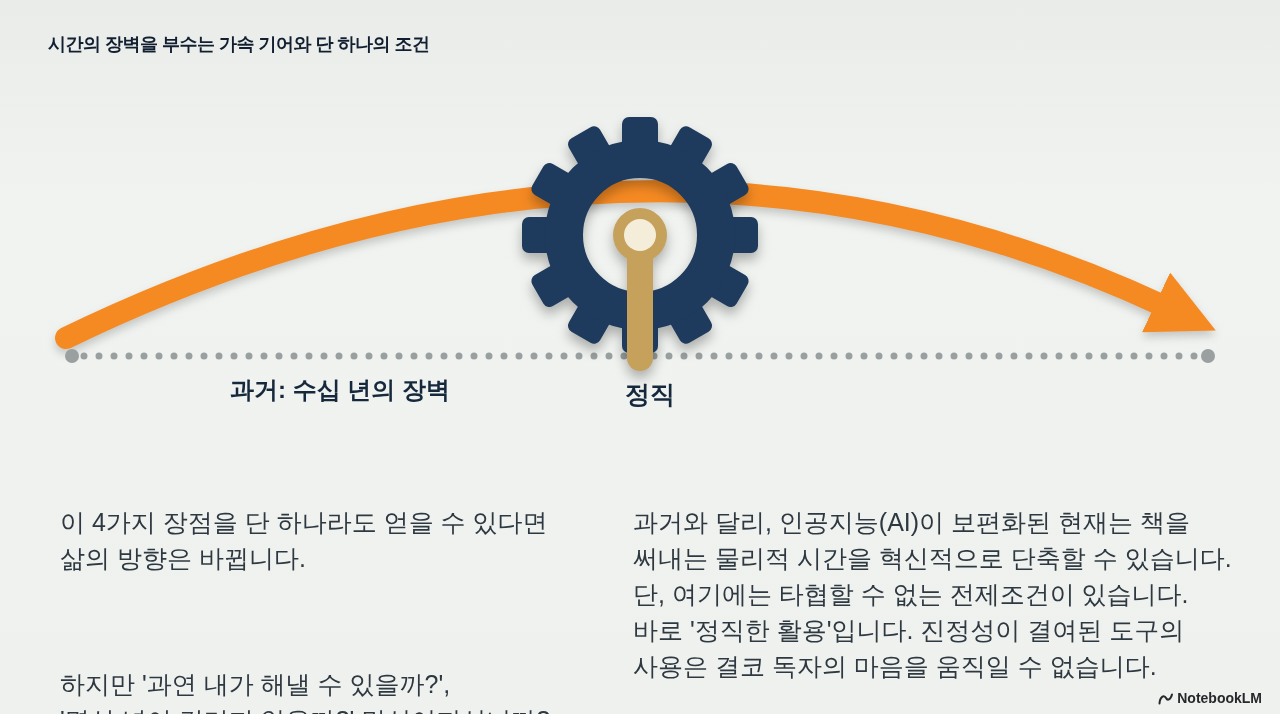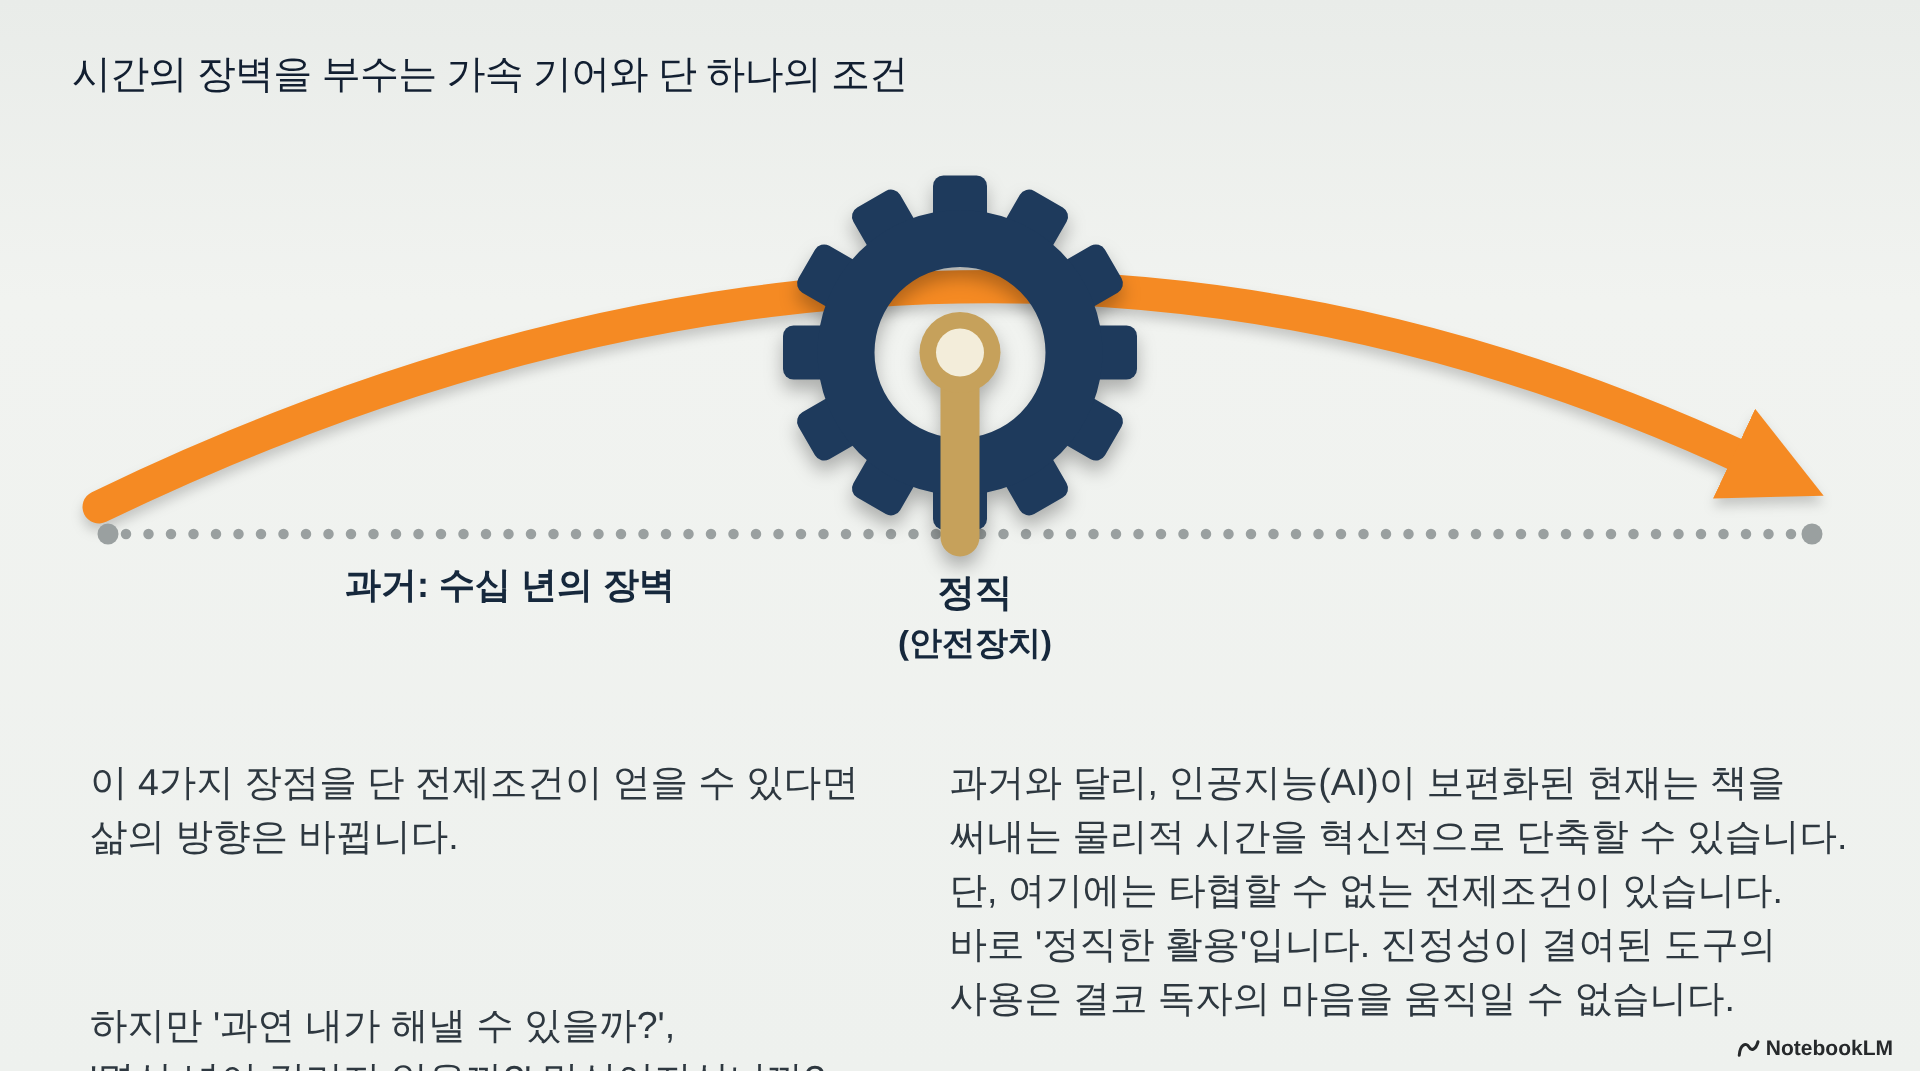--- a/index.html
+++ b/index.html
@@ -17,8 +17,8 @@
     position: absolute;
     left: 48px;
     top: 32px;
-    font-size: 26px;
-    font-weight: 400;
+    font-size: 18px;
+    font-weight: 700;
     color: #121f31;
     letter-spacing: -0.5px;
   }

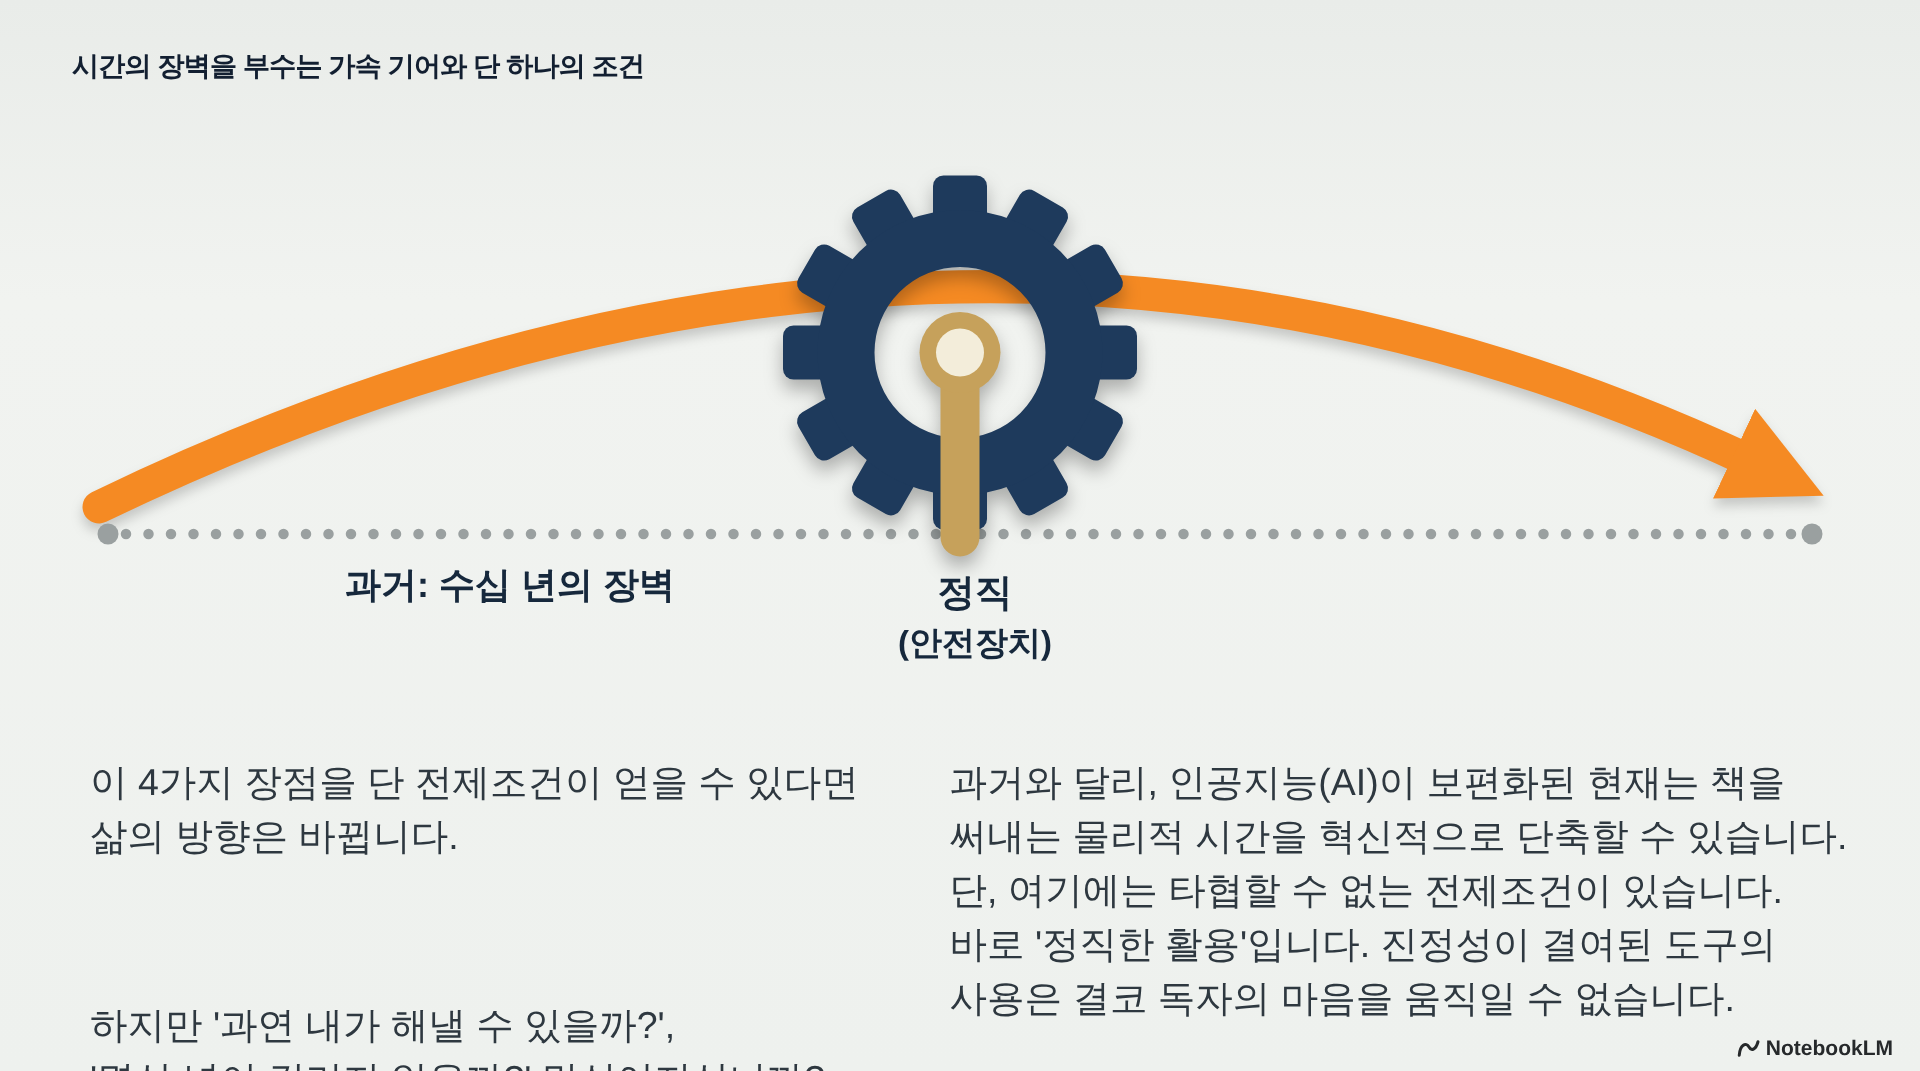--- a/index.html
+++ b/index.html
@@ -114,7 +114,6 @@
 
   <div class="label honesty-label-box">
     <div class="honesty-main">정직</div>
-    <div class="honesty-sub">(안전장치)</div>
   </div>
 
   <div class="body-block body-left">

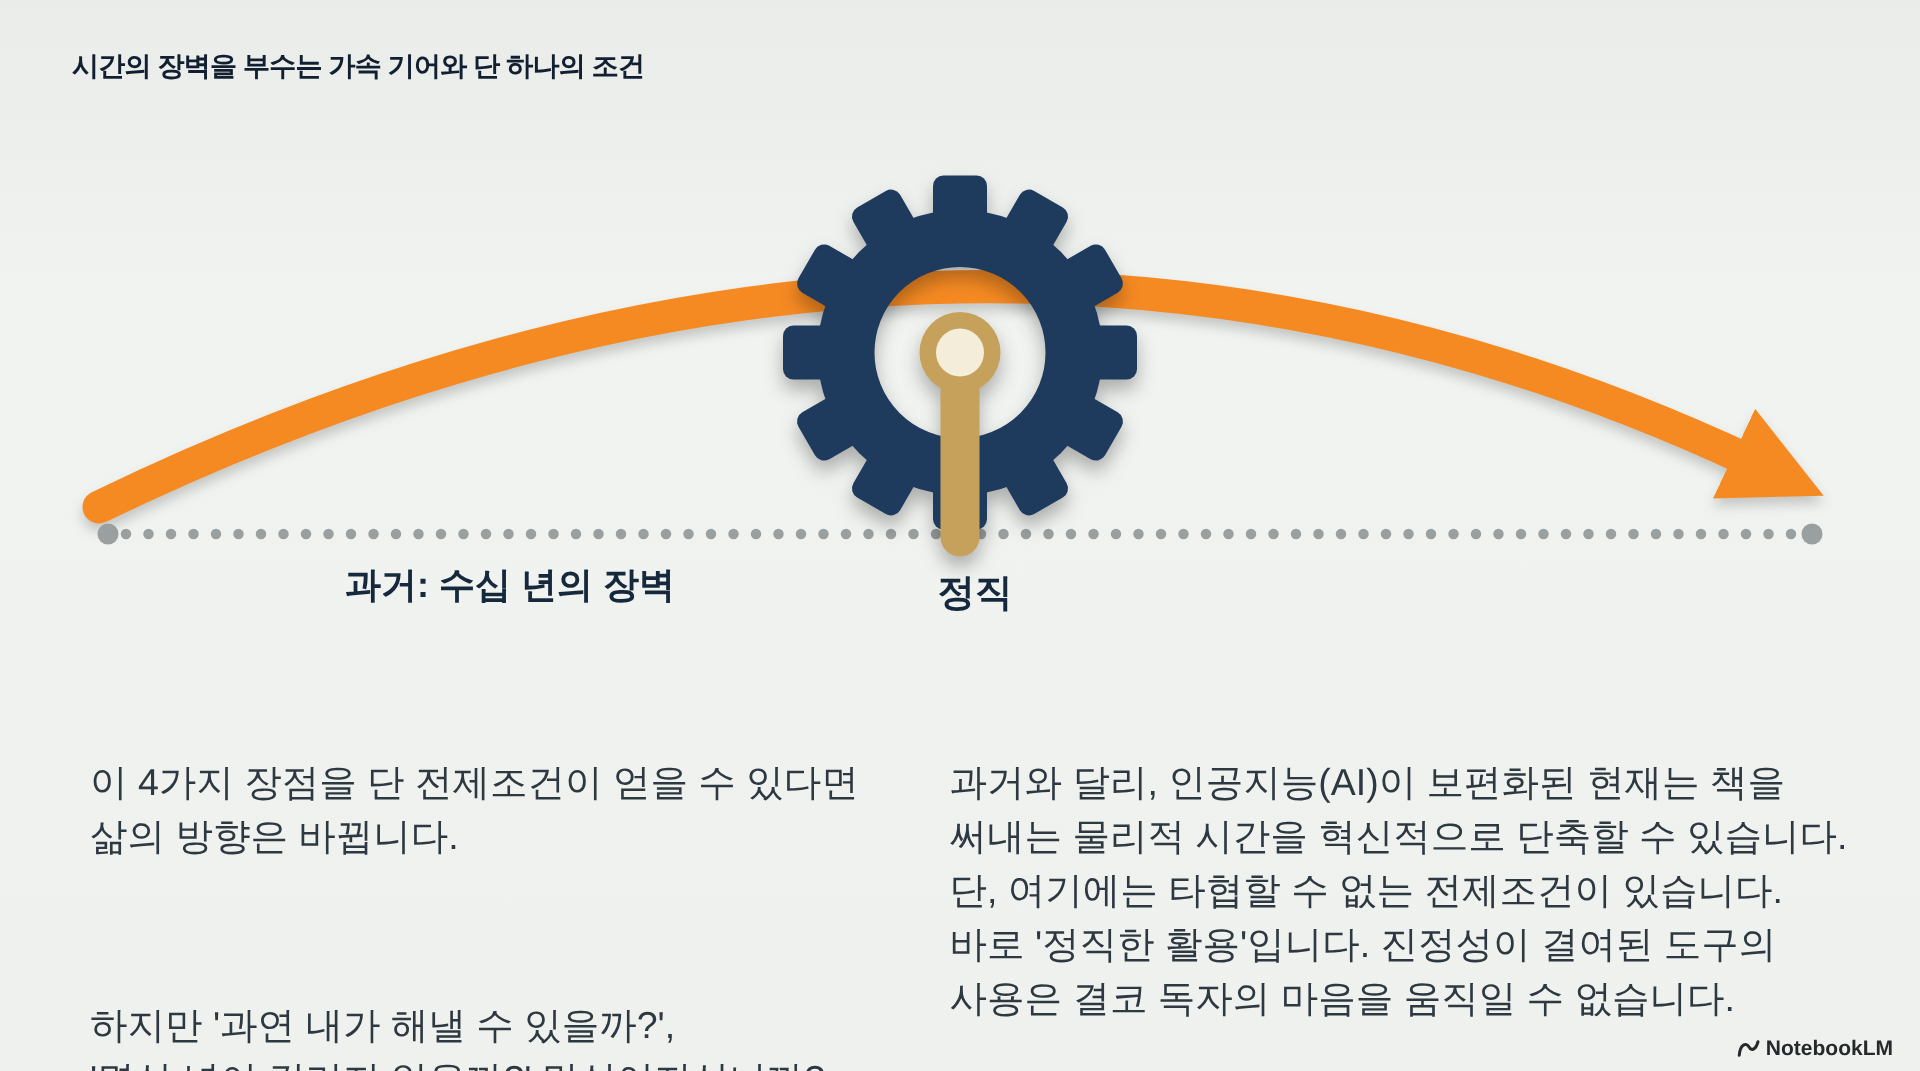--- a/index.html
+++ b/index.html
@@ -117,7 +117,7 @@
   </div>
 
   <div class="body-block body-left">
-    <div class="para1">이 4가지 장점을 단 전제조건이 얻을 수 있다면
+    <div class="para1">이 4가지 장점을 단 하나라도 얻을 수 있다면
 삶의 방향은 바뀝니다.</div>
     <div class="para2">하지만 '과연 내가 해낼 수 있을까?',
 '몇십 년이 걸리지 않을까?' 망설여지십니까?</div>

